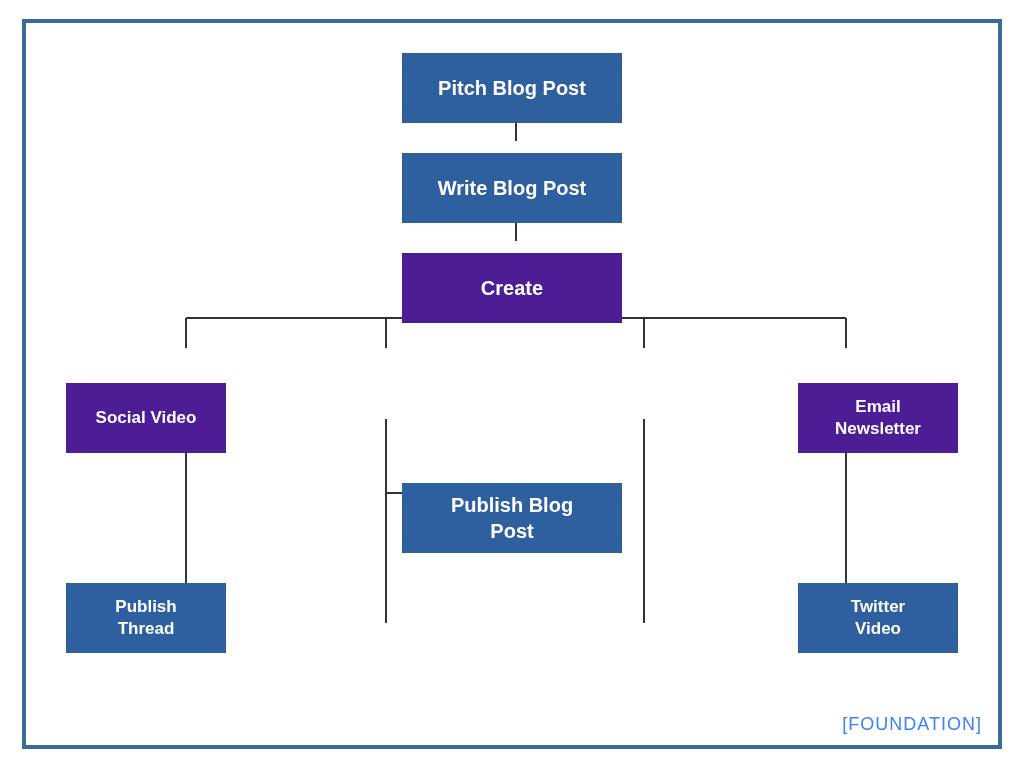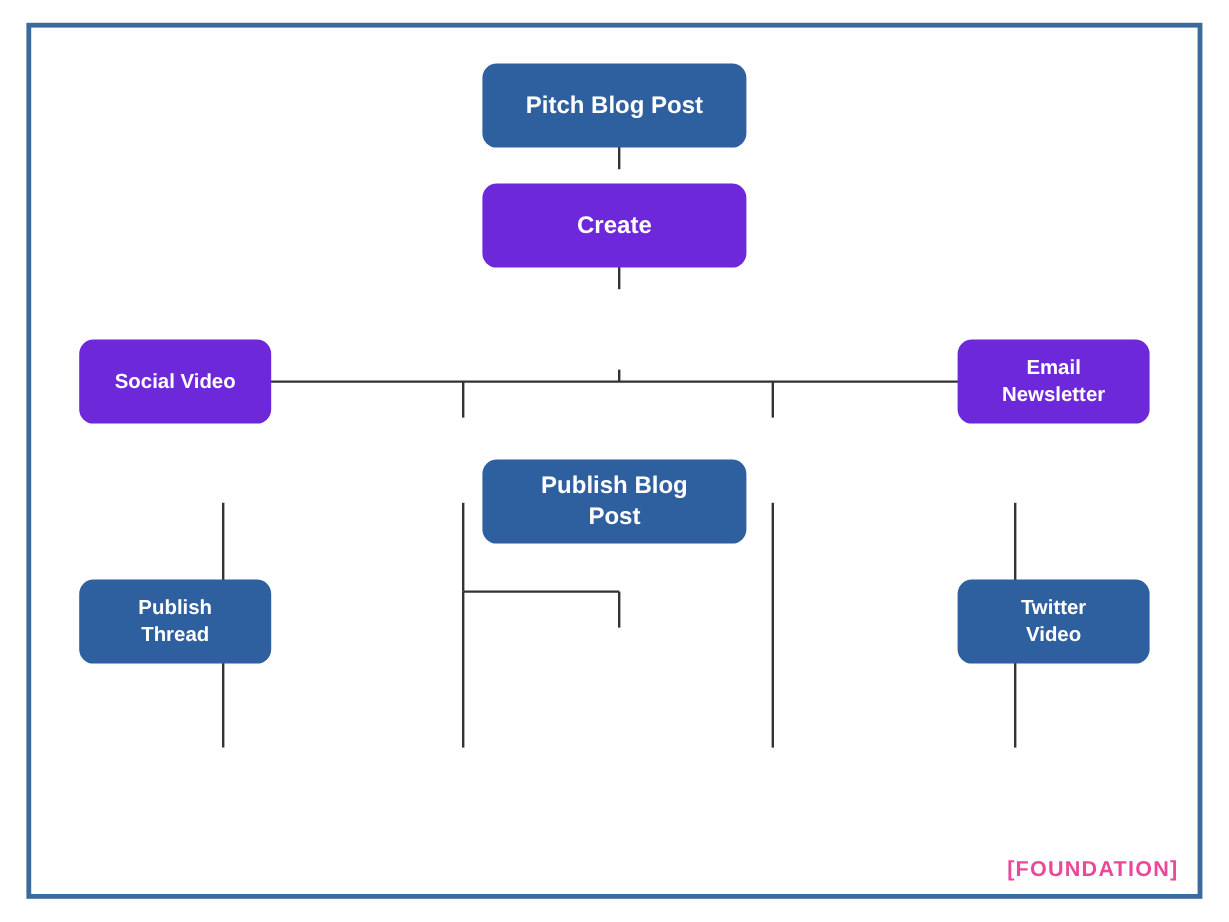--- a/index.html
+++ b/index.html
@@ -30,7 +30,7 @@
       text-align: center;
       font-weight: bold;
       color: #ffffff;
-      border-radius: 12px;
+      border-radius: 0;
       padding: 8px 28px;
       line-height: 1.3;
       position: relative;

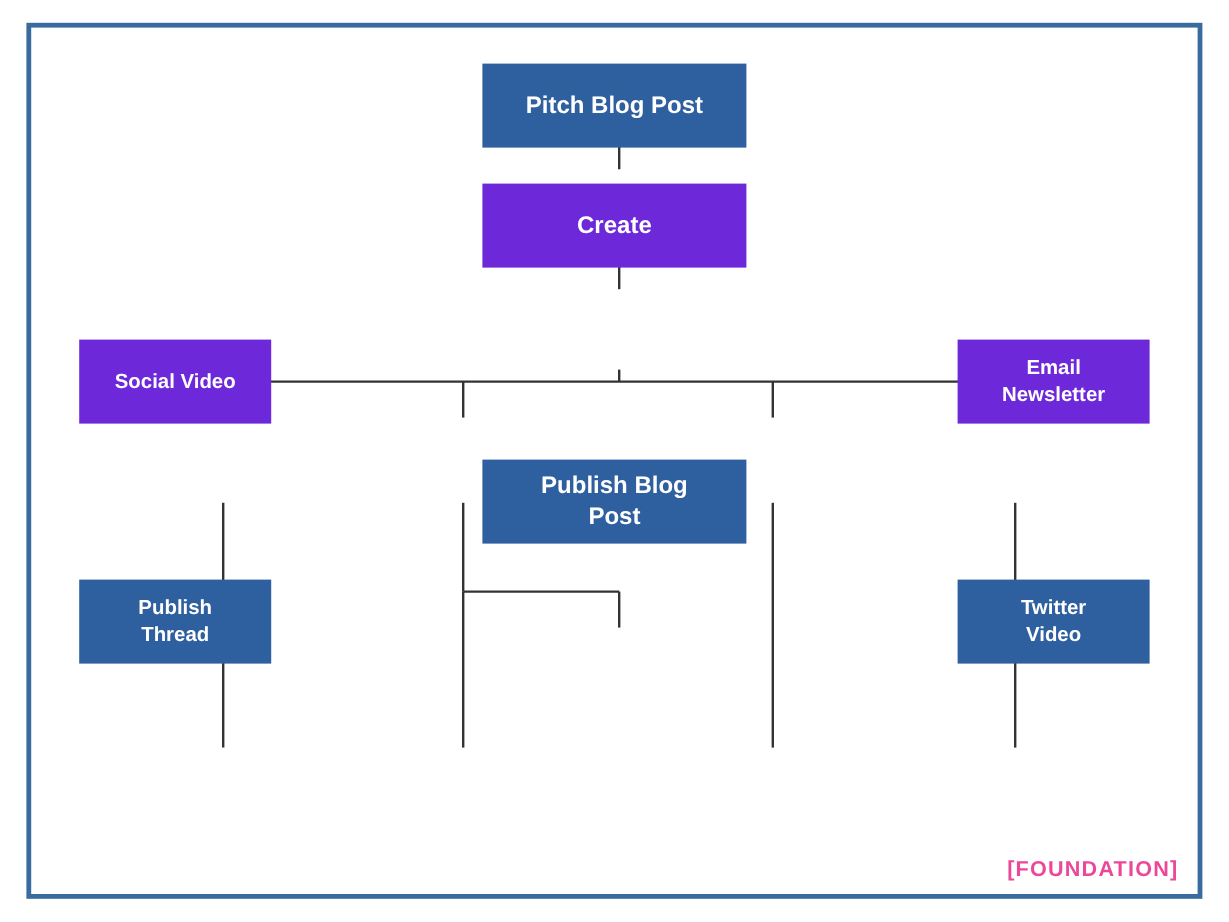--- a/index.html
+++ b/index.html
@@ -134,6 +134,11 @@
     </div>
   </div>
 
+  <div class="row row-2">
+    <div class="node node-blue node-lg">
+      <span>Write Blog Post</span>
+    </div>
+  </div>
 
   <div class="row row-3">
     <div class="node node-red node-lg">

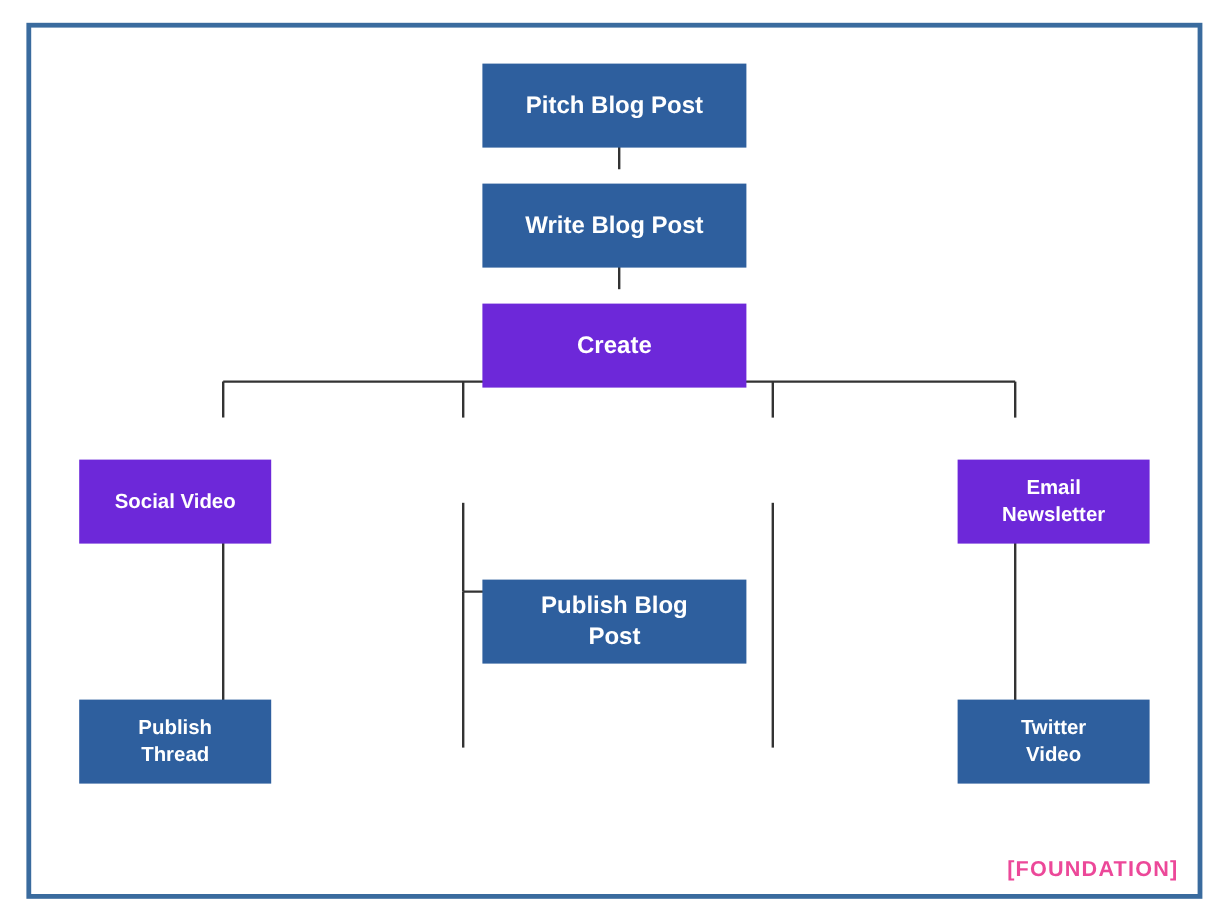--- a/index.html
+++ b/index.html
@@ -40,7 +40,7 @@
       background-color: #2e5f9e;
     }
     .node-red {
-      background-color: #6d28d9;
+      background-color: #4c1d95;
       align-items: center;
     }
     .node-lg {

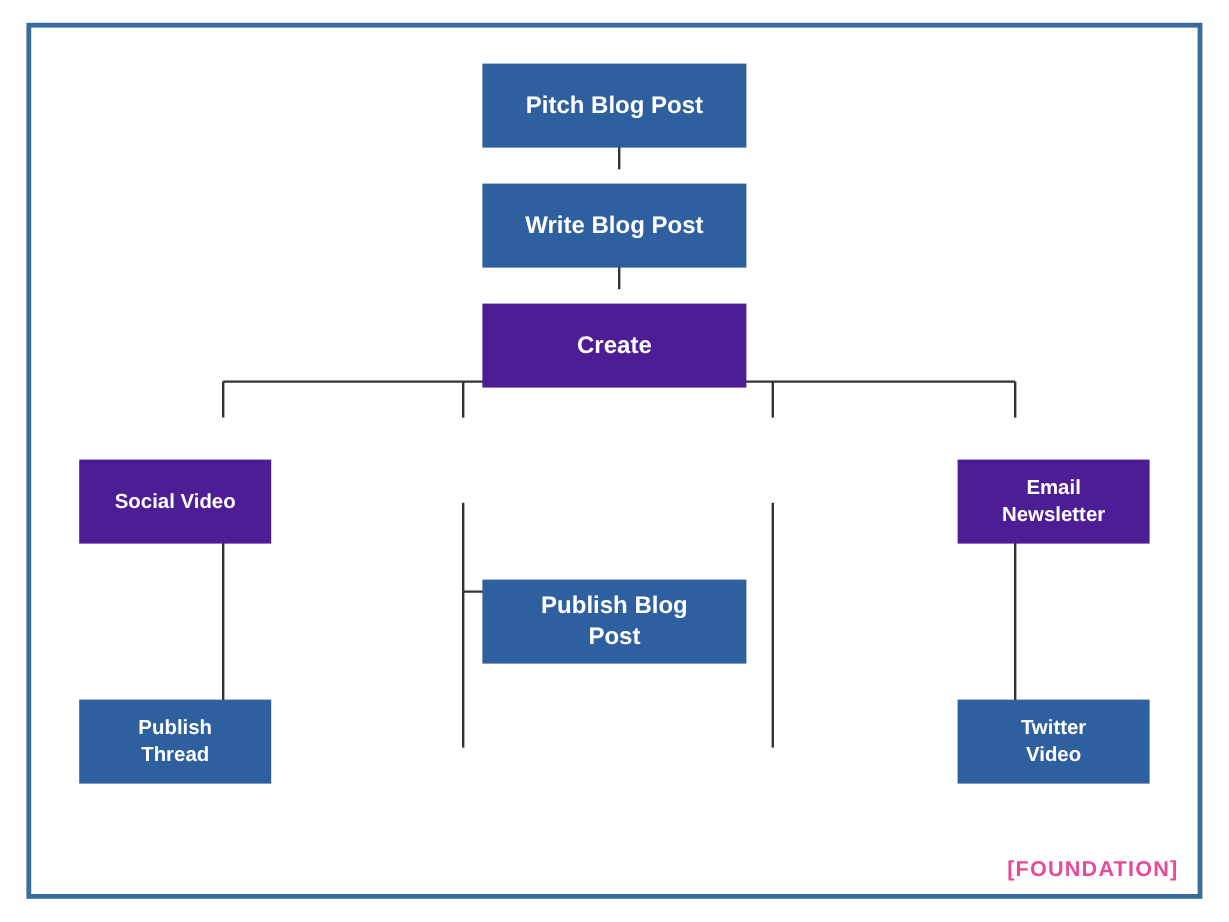--- a/index.html
+++ b/index.html
@@ -84,9 +84,9 @@
       position: absolute;
       bottom: 10px;
       right: 16px;
-      font-weight: bold;
+      font-weight: normal;
       font-size: 18px;
-      color: #ec4899;
+      color: #3b82f6;
       font-family: 'Arial Black', Arial, sans-serif;
       letter-spacing: 1px;
     }

